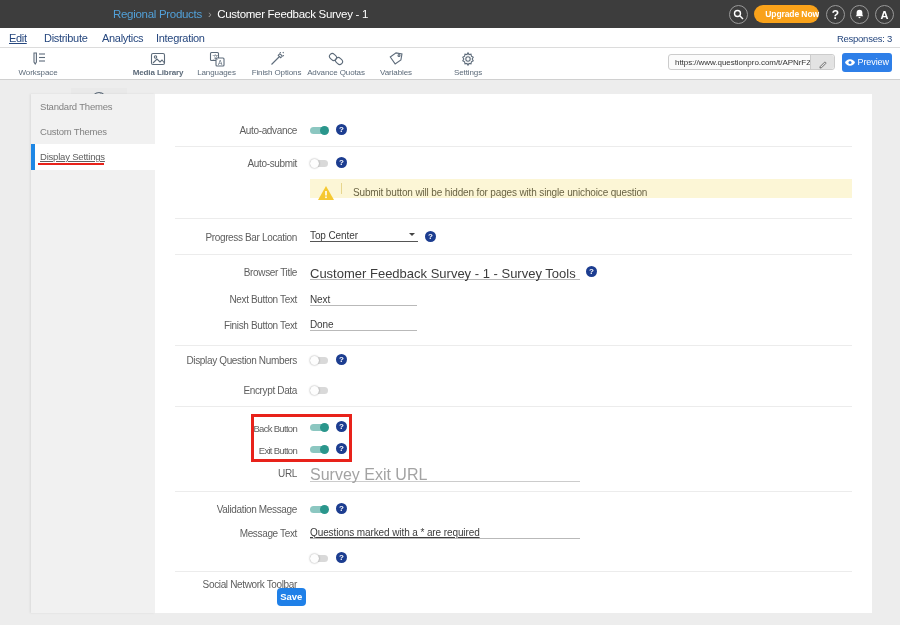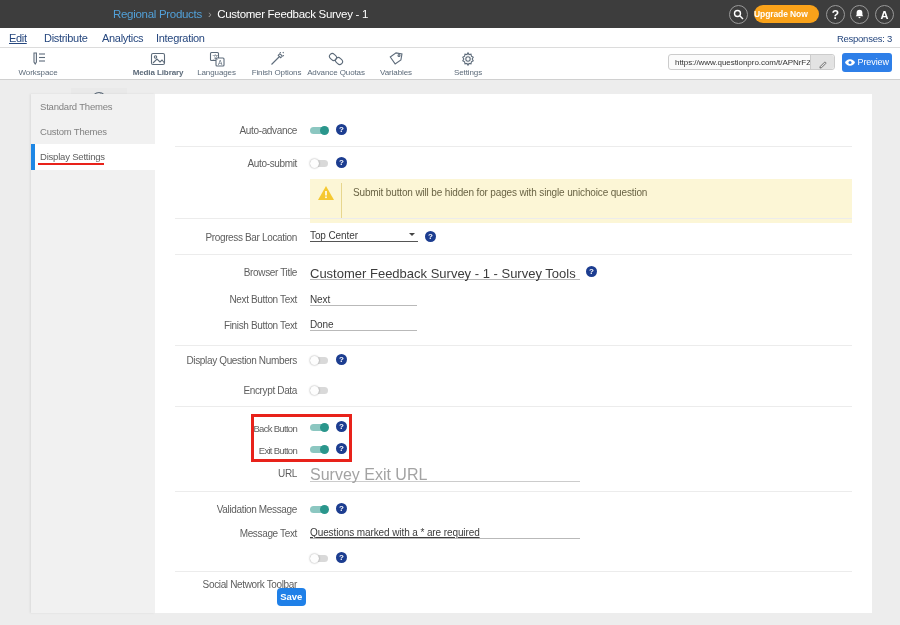--- a/index.html
+++ b/index.html
@@ -17,7 +17,7 @@
 #crumb .sep { color:#999; margin:0 6px; font-size:11px; }
 #crumb .b2 { color:#fff; }
 .tb-circle { position:absolute; top:4.5px; width:19px; height:19px; border:1px solid #999; border-radius:50%; color:#fff; text-align:center; }
-#upg { position:absolute; left:754px; top:5px; width:65px; height:18px; background:#f9a21a; border-radius:9px; color:#fff; font-size:8.5px; letter-spacing:-0.1px; font-weight:bold; text-align:left; line-height:18px; }
+#upg { position:absolute; left:754px; top:5px; width:65px; height:18px; background:#f9a21a; border-radius:9px; color:#fff; font-size:8.5px; letter-spacing:-0.1px; font-weight:bold; text-align:right; line-height:18px; }
 
 
 #menurow { position:absolute; left:0; top:28px; width:900px; height:20px; background:#fff; border-bottom:1px solid #dcdcdc; }

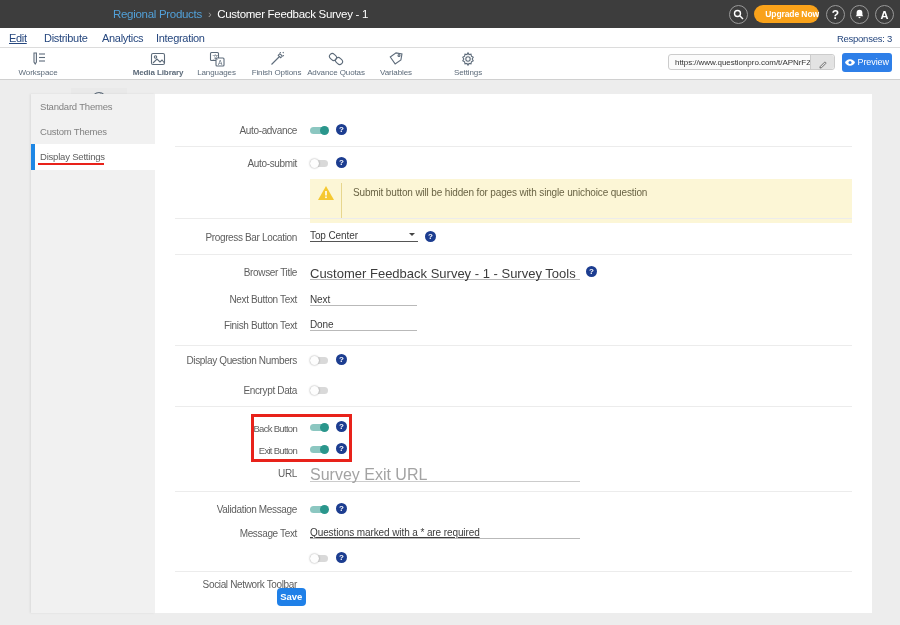--- a/index.html
+++ b/index.html
@@ -179,7 +179,7 @@
   <div id="sidebar">
     <div class="sitem" style="top:0;">Standard Themes</div>
     <div class="sitem" style="top:25px;">Custom Themes</div>
-    <div class="sitem sel" style="top:50px; height:26px; line-height:26px;">Display Settings<div id="redline1"></div></div>
+    <div class="sitem sel" style="top:50px; height:26px; line-height:26px;text-decoration:underline;">Display Settings<div id="redline1"></div></div>
   </div>
 
   <div id="main">

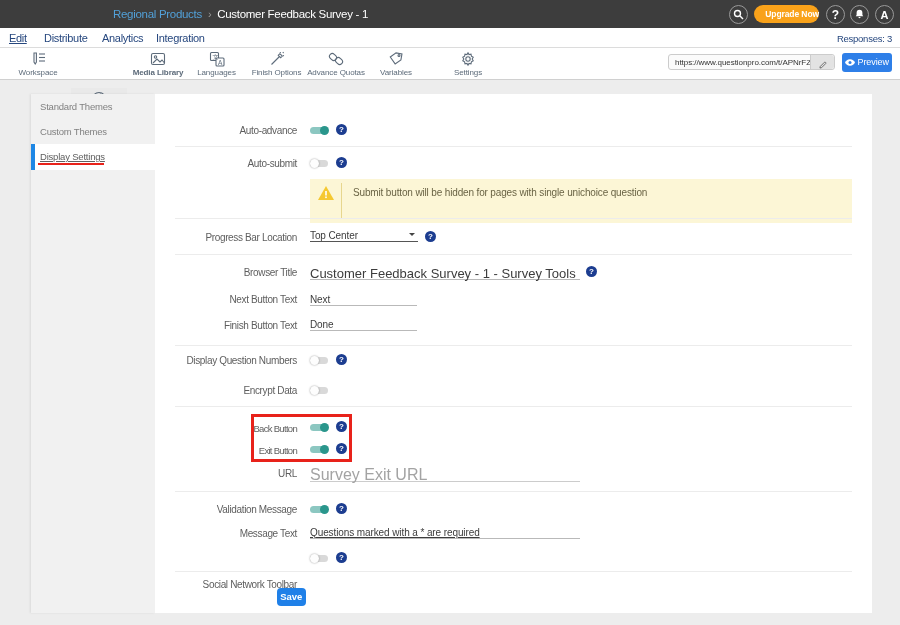--- a/index.html
+++ b/index.html
@@ -199,7 +199,7 @@
       </div>
     <div class="qmark" style="left:181px; top:63px;">?</div>
 
-    <div style="position:absolute; left:155px; top:85px; width:542px; height:44px; background:#fcf6d6;padding-left:16px;">
+    <div style="position:absolute; left:155px; top:85px; width:542px; height:19px; background:#fcf6d6;padding-left:16px;">
       <svg width="16" height="14" viewBox="0 0 16 14" style="position:absolute; left:8px; top:7px;">
           <path d="M8 0 L16 14 H0 z" fill="#f5c831"></path>
           <rect x="7.2" y="5" width="1.6" height="4.5" fill="#fff"></rect>

